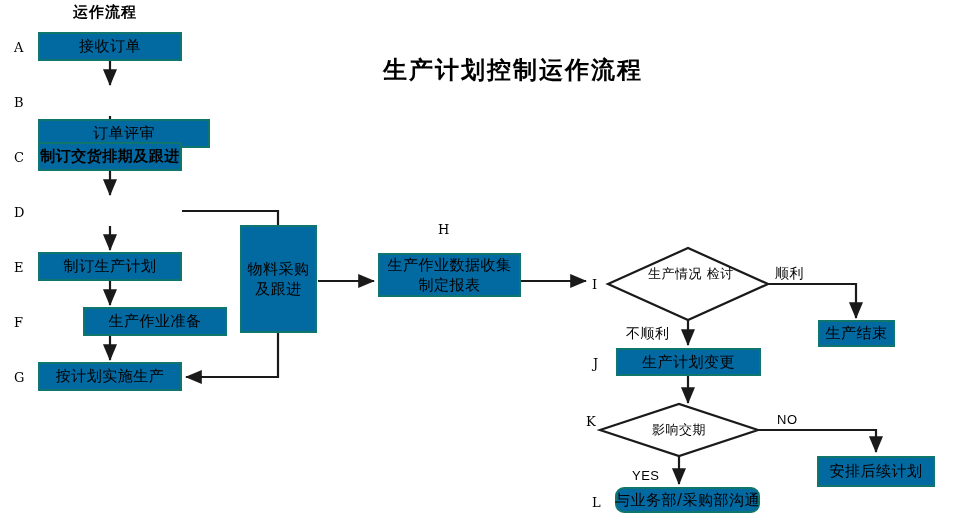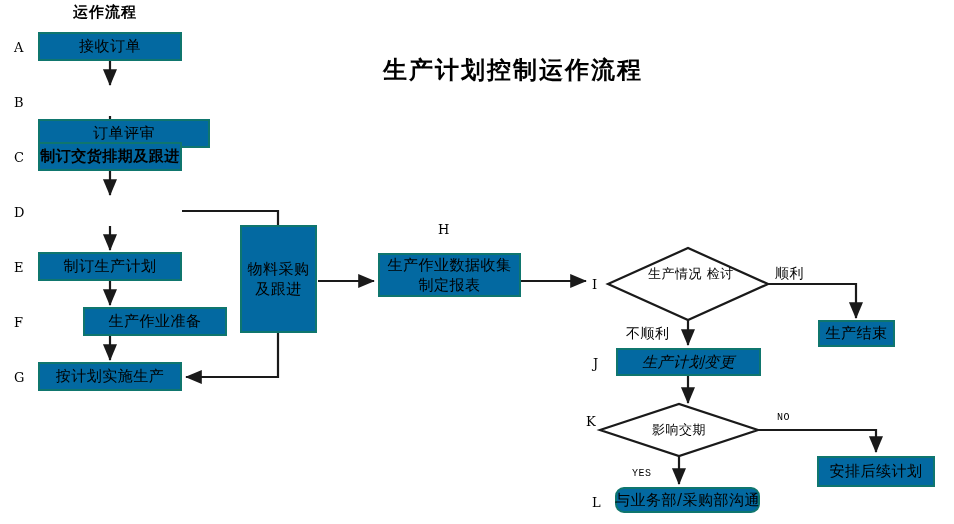--- a/index.html
+++ b/index.html
@@ -198,7 +198,7 @@
   </div>
 
   <div class="step-label" style="left:593px; top:356px;">J</div>
-  <div class="node" style="left:616px; top:348px; width:145px; height:28px;font-style:italic;">
+  <div class="node" style="left:616px; top:348px; width:145px; height:28px;">
     <span class="ln">生产计划变更</span>
   </div>
 

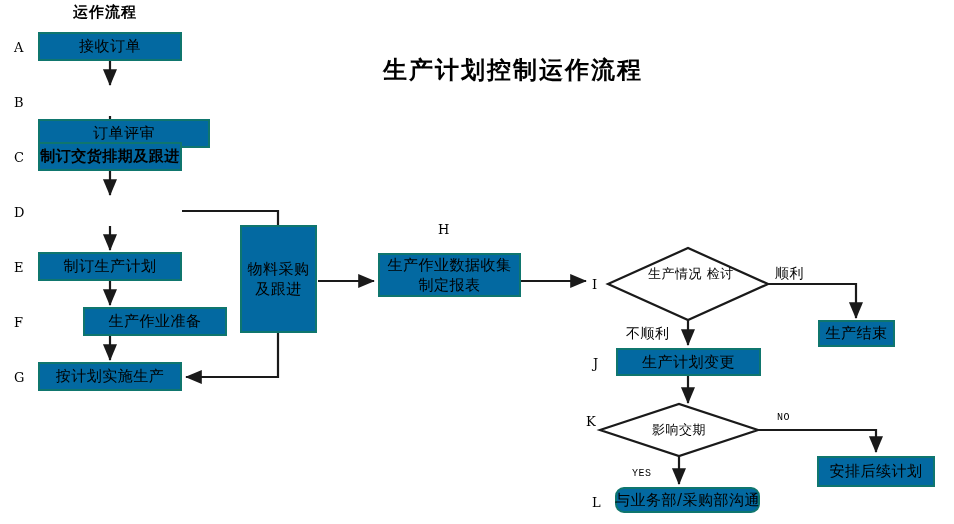--- a/index.html
+++ b/index.html
@@ -56,8 +56,8 @@
     letter-spacing: 0.5px;
   }
   .edge-label.latin {
-    font-family: Liberation Mono, monospace;
-    font-size: 10px;
+    font-family: Liberation Sans, sans-serif;
+    font-size: 13px;
   }
   .section-header {
     position: absolute;

